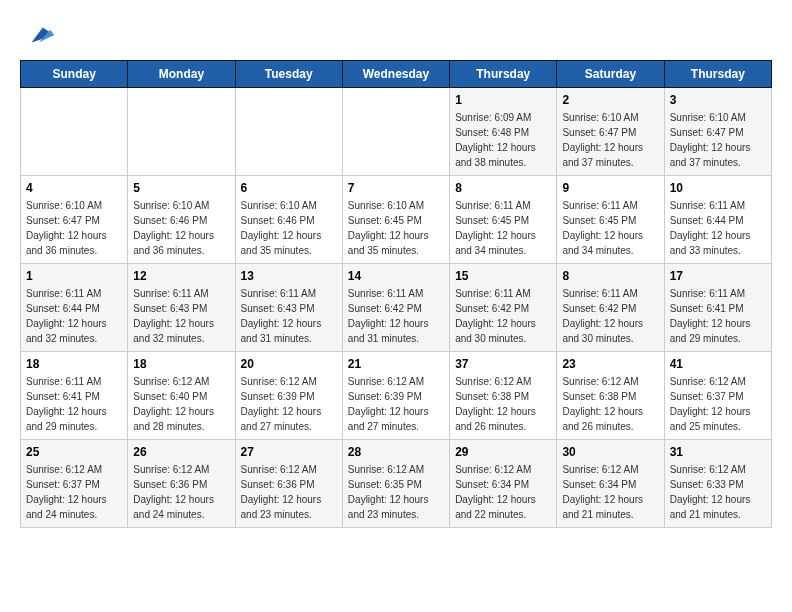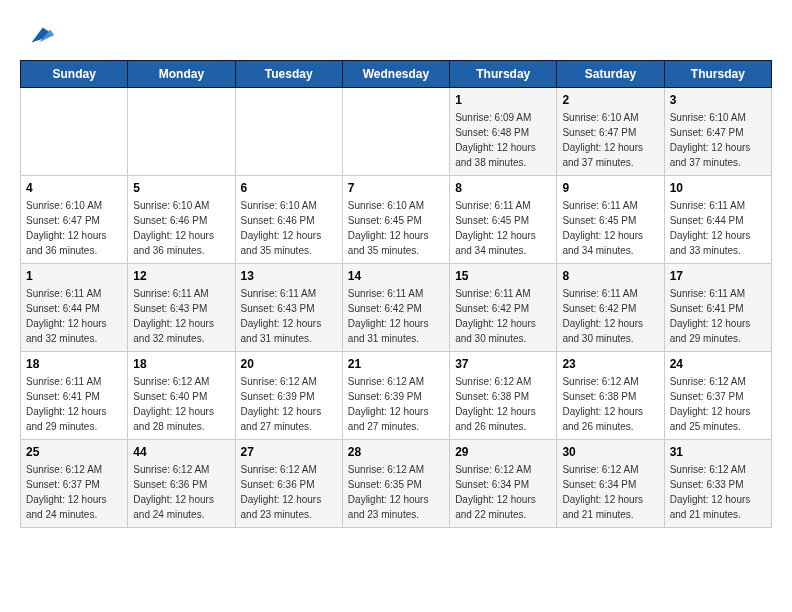--- a/index.html
+++ b/index.html
@@ -274,7 +274,7 @@
         </div>
         </td>
         <td>
-          <span class="day-number">24</span>
+          <span class="day-number">41</span>
         <div class="day-info">
           Sunrise: 6:12 AM<br>Sunset: 6:37 PM<br>Daylight: 12 hours and 25 minutes.
         </div>

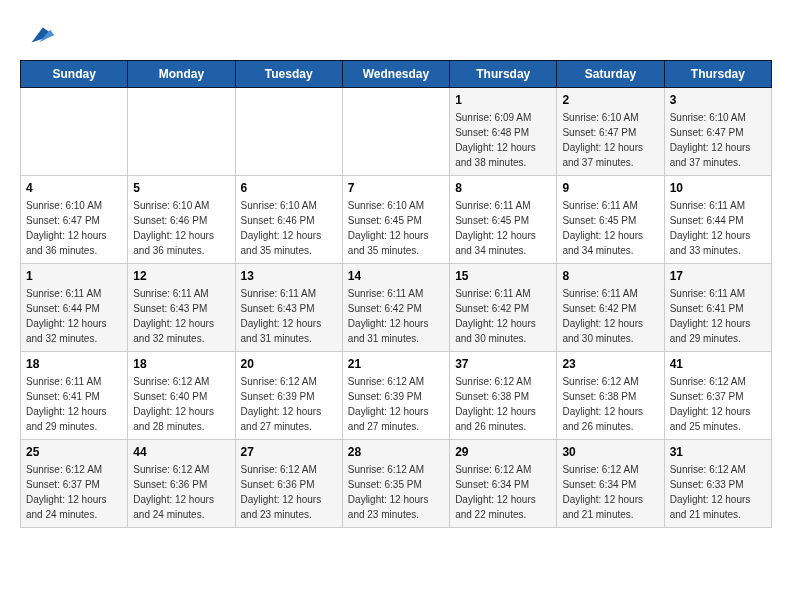--- a/index.html
+++ b/index.html
@@ -288,7 +288,7 @@
         </div>
         </td>
         <td>
-          <span class="day-number">44</span>
+          <span class="day-number">26</span>
         <div class="day-info">
           Sunrise: 6:12 AM<br>Sunset: 6:36 PM<br>Daylight: 12 hours and 24 minutes.
         </div>

